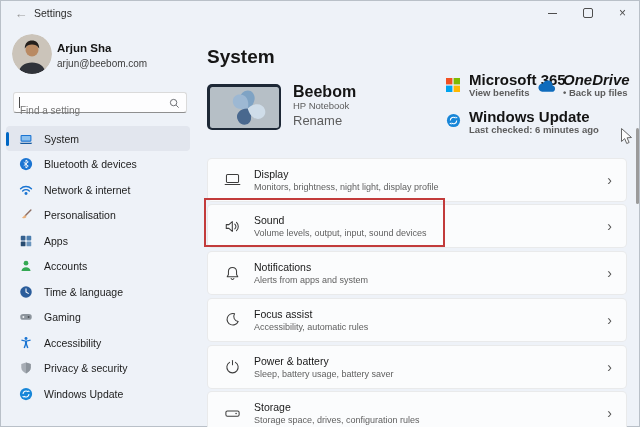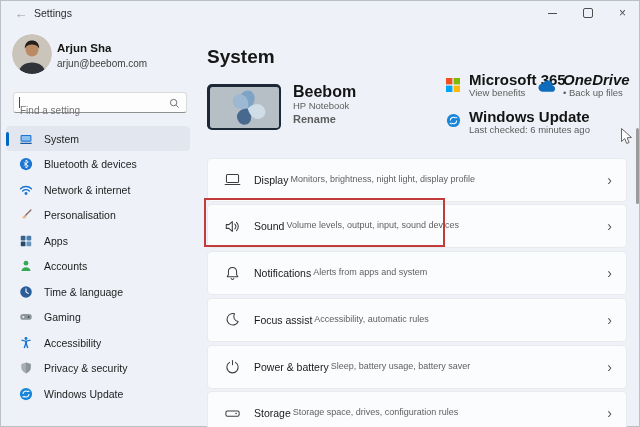--- a/index.html
+++ b/index.html
@@ -51,7 +51,7 @@
   
   .st-ic{position:absolute;display:flex;}
   .st-title{position:absolute;font-size:15px;font-weight:bold;color:#141414;white-space:nowrap;}
-  .st-sub{position:absolute;font-size:9.5px;color:#5d5d5d;white-space:nowrap;}
+  .st-sub{position:absolute;font-size:9.5px;color:#5d5d5d;white-space:nowrap;font-weight:bold;}
   #ms-icon{left:446px;top:78px;width:14px;height:14px;}
   #ms-title{left:469px;top:71px;}
   #ms-sub{left:469px;top:87px;}

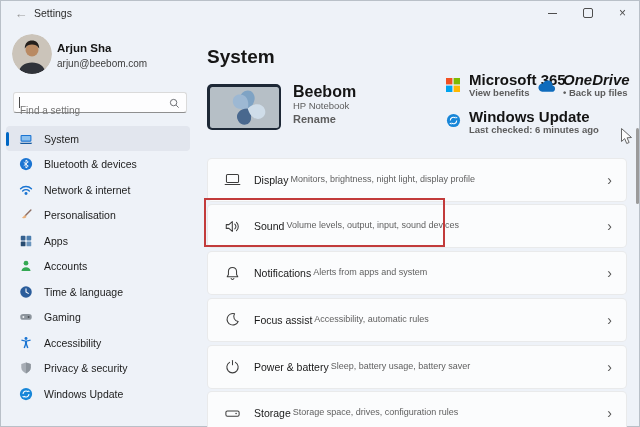--- a/index.html
+++ b/index.html
@@ -47,7 +47,7 @@
   .device-thumb .screen{width:100%;height:100%;border-radius:2.5px;overflow:hidden;display:flex;}
   .device-name{position:absolute;left:293px;top:83px;font-size:16px;font-weight:bold;color:#141414;}
   .device-model{position:absolute;left:293px;top:100px;font-size:9.5px;color:#5d5d5d;}
-  .device-rename{position:absolute;left:293px;top:113px;font-size:11px;color:#5d5d5d;font-weight:bold;}
+  .device-rename{position:absolute;left:293px;top:113px;font-size:13px;color:#5d5d5d;}
   
   .st-ic{position:absolute;display:flex;}
   .st-title{position:absolute;font-size:15px;font-weight:bold;color:#141414;white-space:nowrap;}

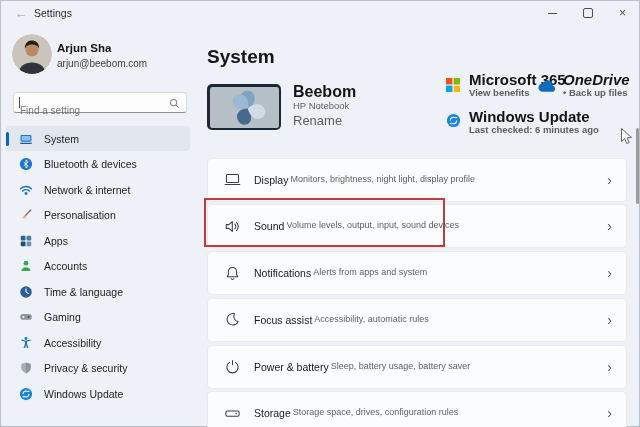--- a/index.html
+++ b/index.html
@@ -69,7 +69,7 @@
   .srow-ic{width:17px;height:17px;flex:0 0 17px;margin-right:13px;display:flex;}
   .srow-ic svg{width:17px;height:17px;stroke:#3d3d3d;fill:none;stroke-width:1.1;
     stroke-linecap:round;stroke-linejoin:round;}
-  .srow-txt{display:flex;flex-direction:row;gap:2px;}
+  .srow-txt{display:flex;flex-direction:column;gap:2px;}
   .srow-title{font-size:10.5px;color:#191919;}
   .srow-sub{font-size:9px;color:#5f5f5f;}
   .chevron{margin-left:auto;font-size:14px;color:#565656;line-height:1;}

